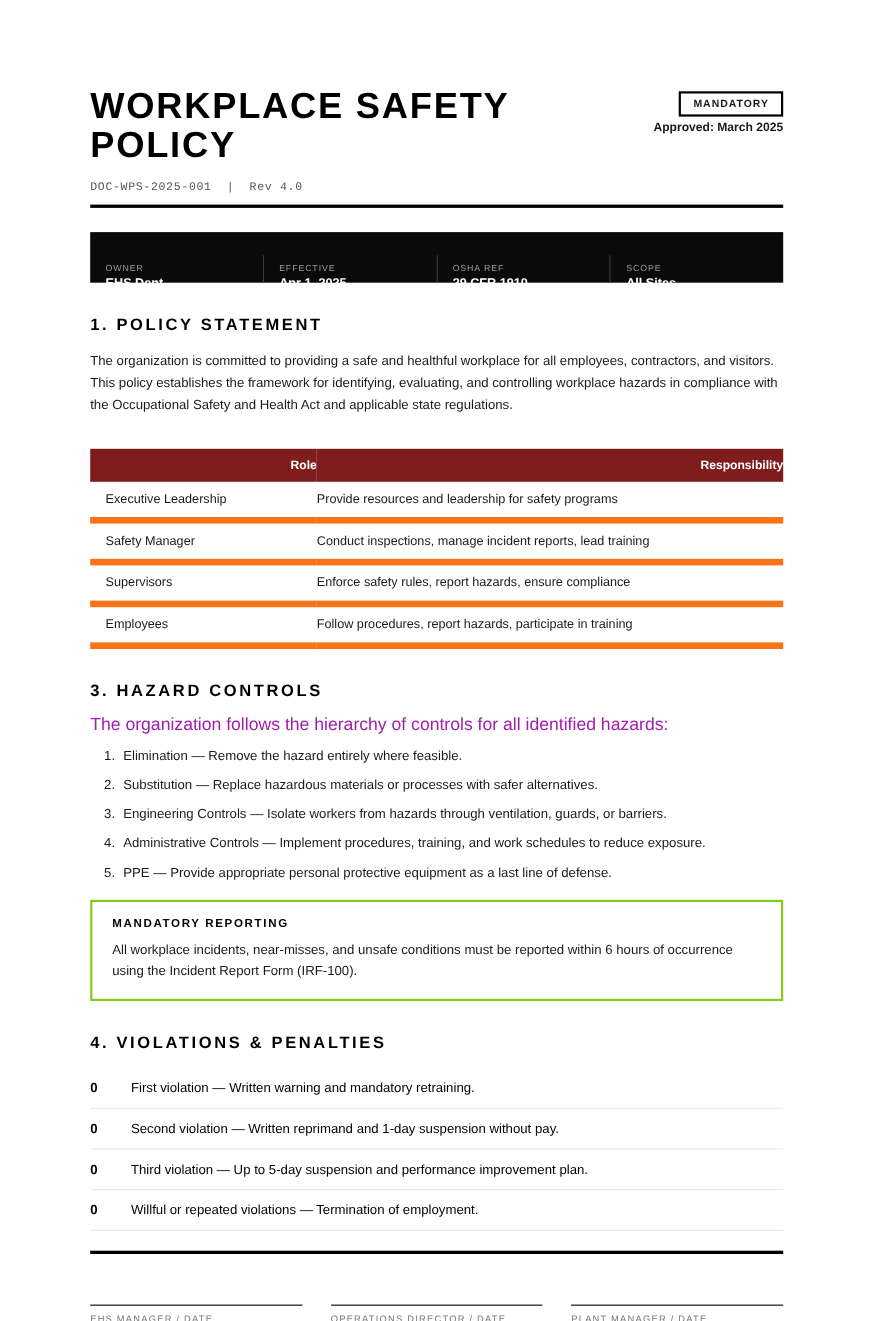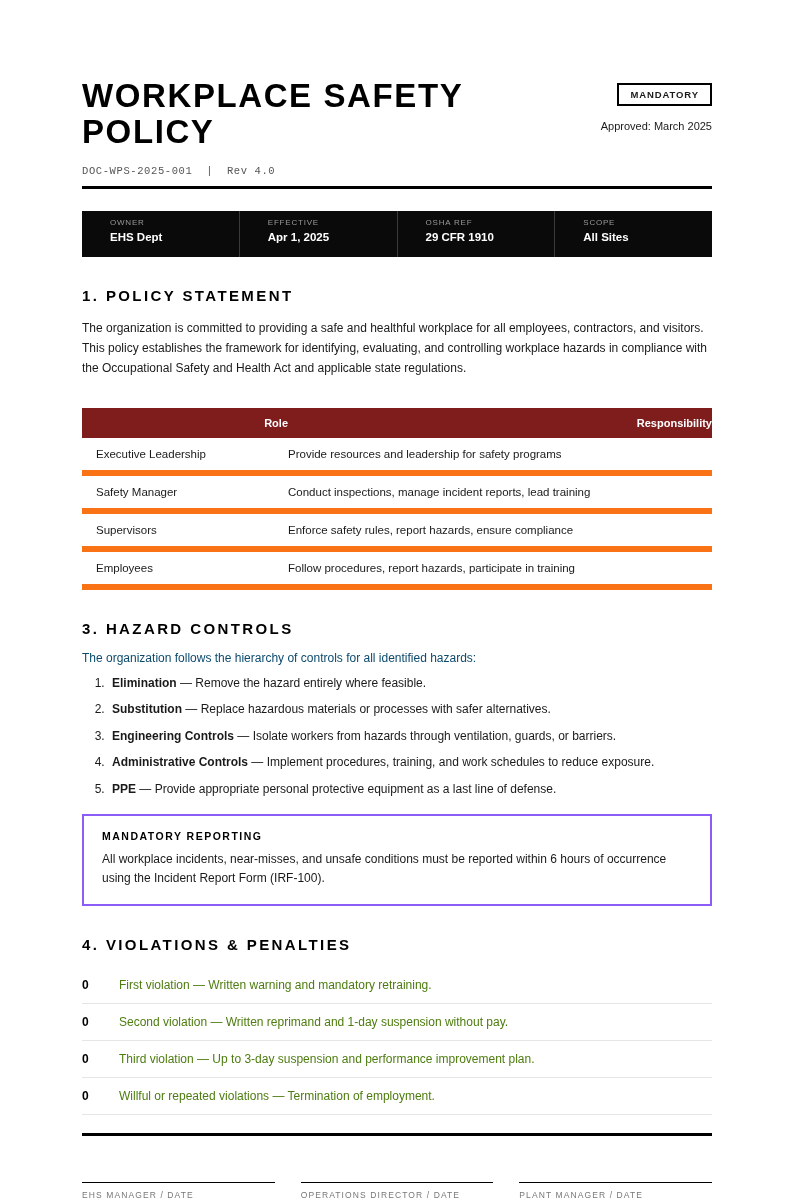--- a/index.html
+++ b/index.html
@@ -61,9 +61,9 @@
     background: #ffffff;
   }
   .approved {
-    margin-top: 14px;
+    margin-top: 4px;
     font-size: 11px;
-    font-weight: normal;
+    font-weight: bold;
     color: #1a1a1a;
   }
   .rule-thick {

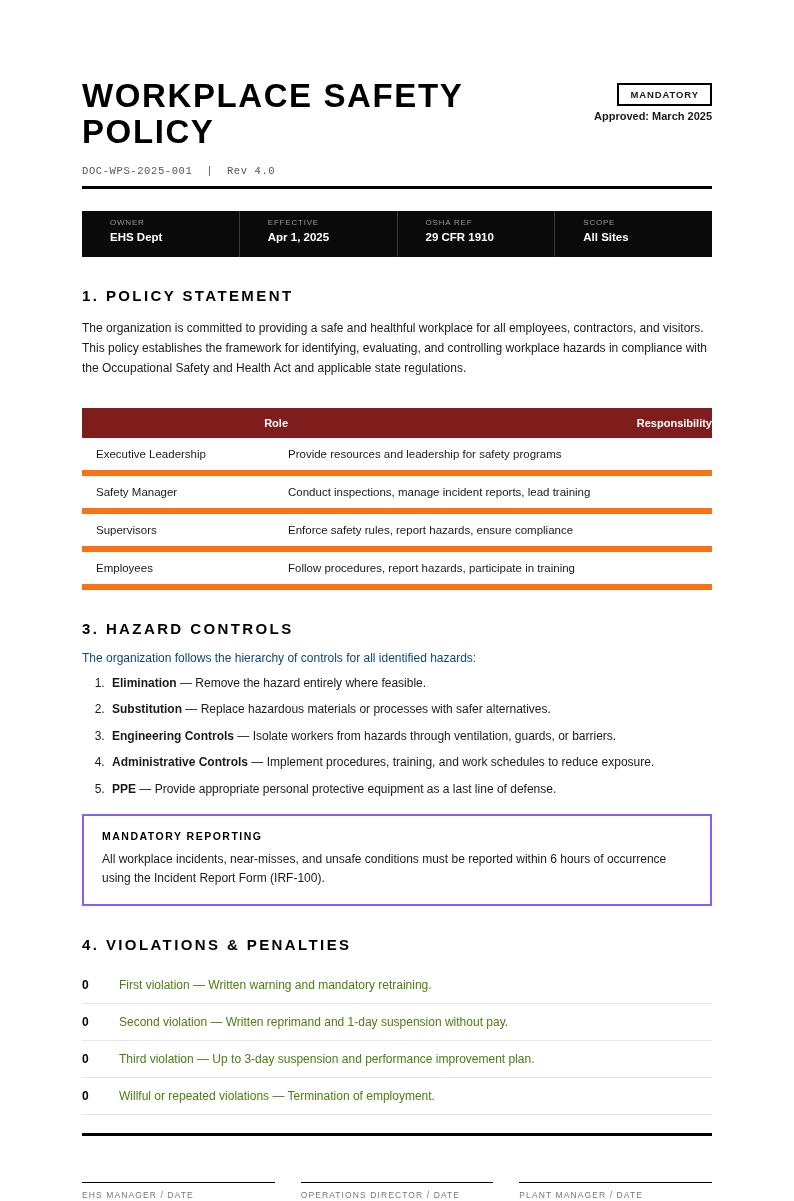--- a/index.html
+++ b/index.html
@@ -81,9 +81,10 @@
   }
   .meta-cell {
     flex: 1 1 0;
-    padding: 7px 0 0 28px;
+    padding: 7px 0 0 14px;
     box-sizing: border-box;
     border-left: 1px solid #3a3a3a;
+    margin-top: 21px;
   }
   .meta-cell:first-child { border-left: none; }
   .meta-label {

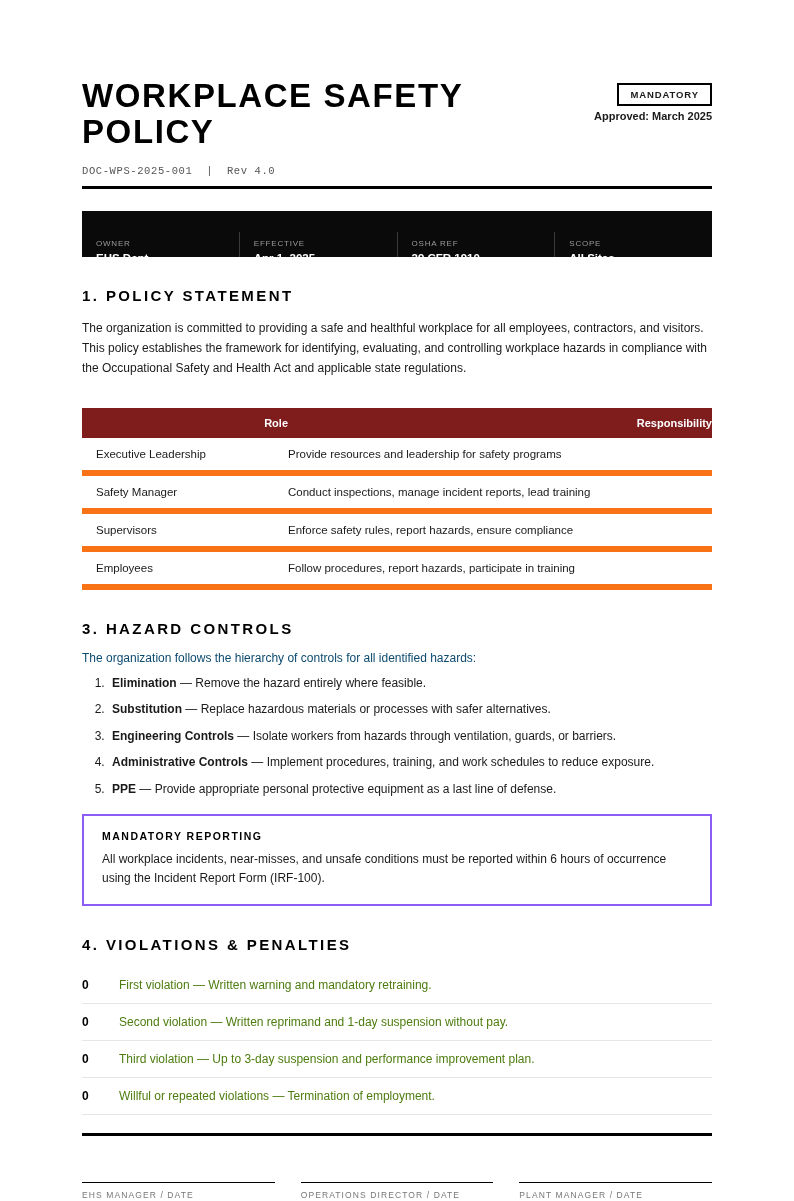--- a/index.html
+++ b/index.html
@@ -142,8 +142,8 @@
 
   
   .intro-line {
-    font-size: 12px;
-    color: #0c4a6e;
+    font-size: 16px;
+    color: #a21caf;
     margin: 0 0 10px 0;
   }
   ol.controls {

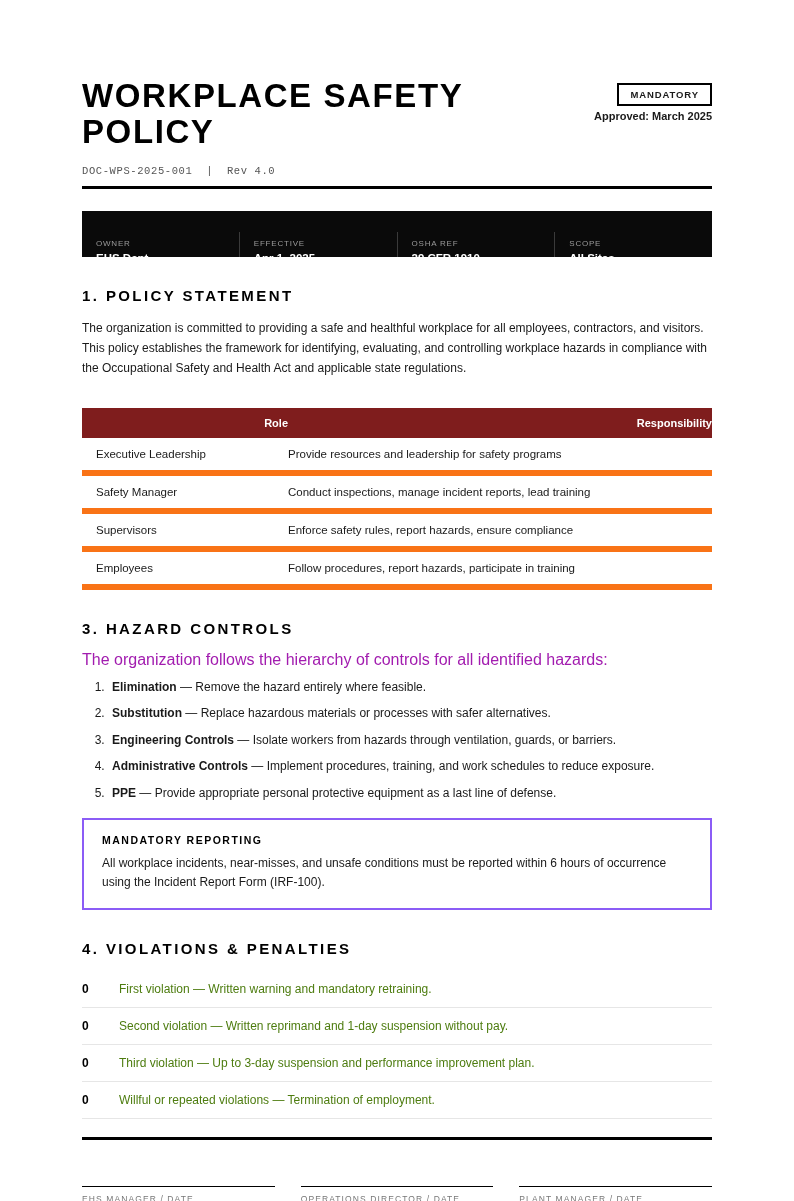--- a/index.html
+++ b/index.html
@@ -157,7 +157,7 @@
     margin-bottom: 9px;
     padding-left: 4px;
   }
-  ol.controls li b { font-weight: bold; }
+  ol.controls li b { font-weight: normal; }
 
   
   .callout {

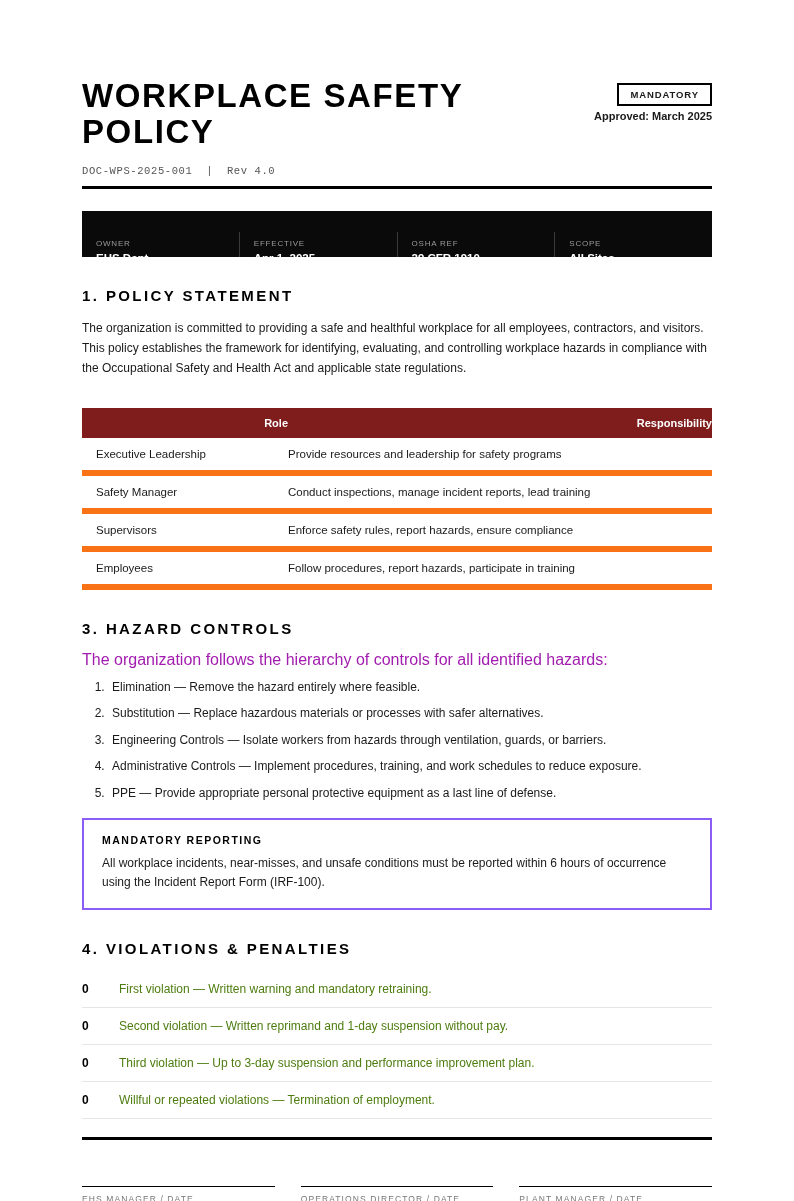--- a/index.html
+++ b/index.html
@@ -161,7 +161,7 @@
 
   
   .callout {
-    border: 2px solid #8b5cf6;
+    border: 2px solid #84cc16;
     padding: 14px 18px 15px 18px;
     margin-top: 16px;
   }

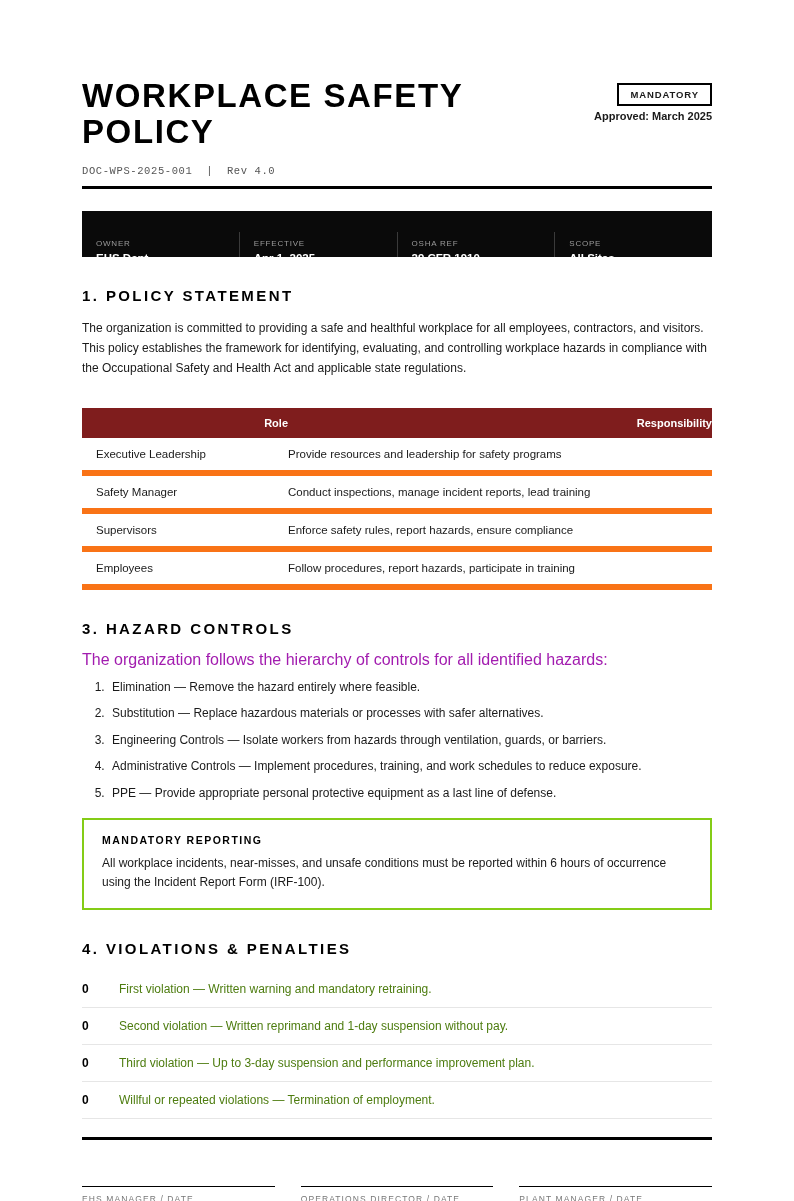--- a/index.html
+++ b/index.html
@@ -196,7 +196,7 @@
   .violation-text {
     flex: 1 1 auto;
     font-size: 12px;
-    color: #4d7c0f;
+    color: #000000;
   }
 
   

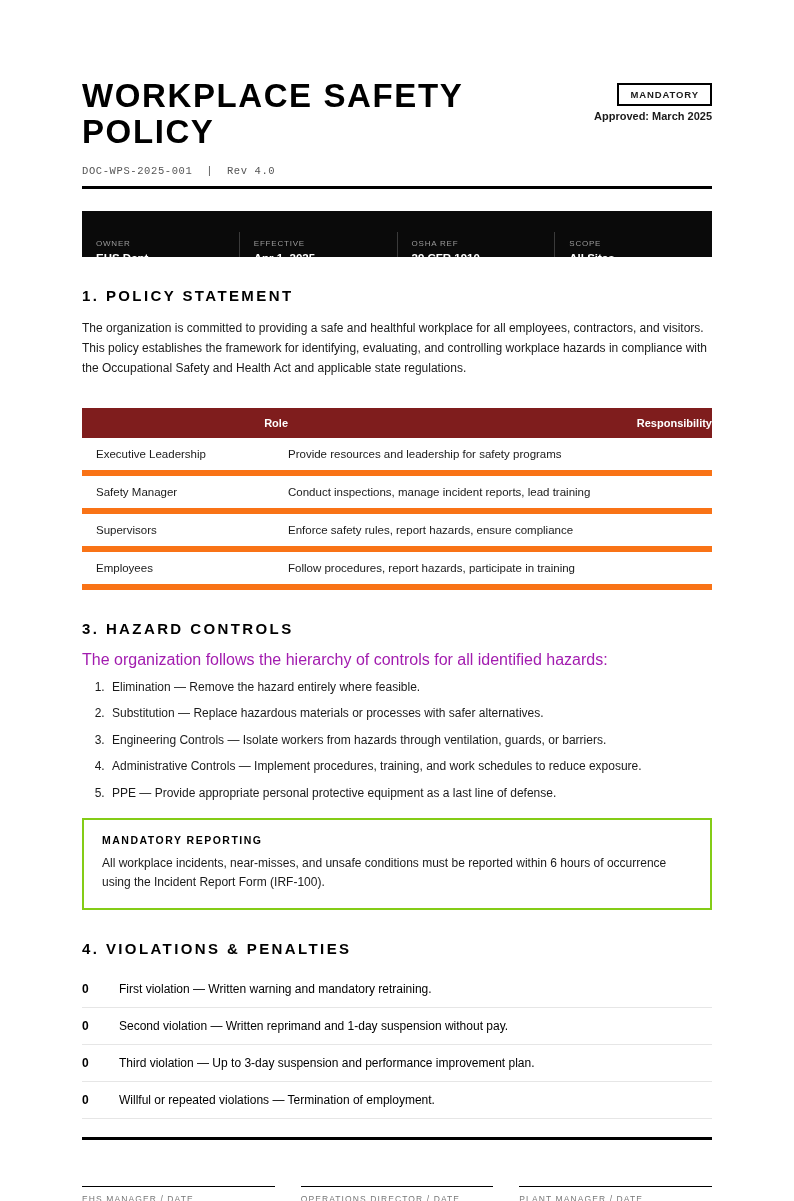--- a/index.html
+++ b/index.html
@@ -333,7 +333,7 @@
       </div>
       <div class="violation-row">
         <span class="violation-marker">0</span>
-        <span class="violation-text">Third violation — Up to 3-day suspension and performance improvement plan.</span>
+        <span class="violation-text">Third violation — Up to 5-day suspension and performance improvement plan.</span>
       </div>
       <div class="violation-row">
         <span class="violation-marker">0</span>

